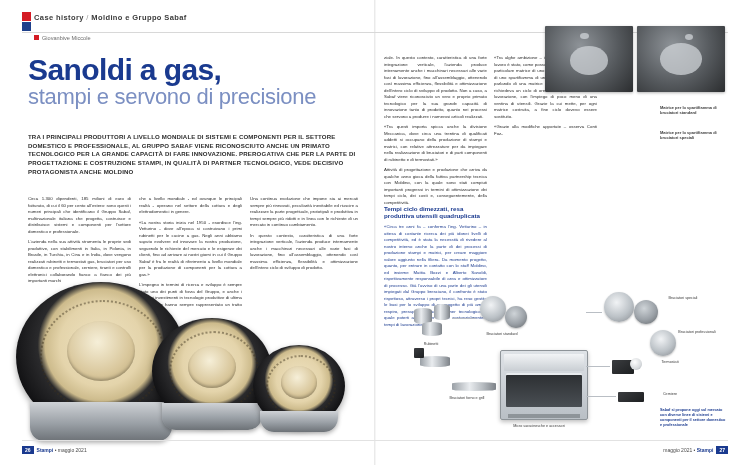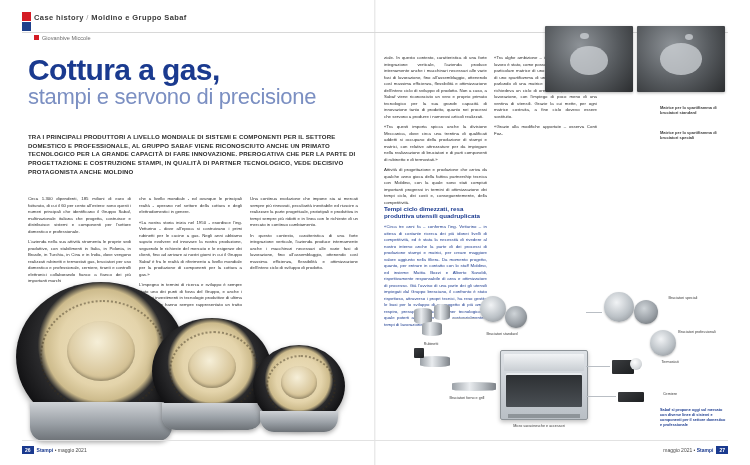--- a/index.html
+++ b/index.html
@@ -144,7 +144,7 @@
   </div>
 
   <div class="title">
-    <h1>Cottura a gas,</h1>
+    <h1>Sanoldi a gas,</h1>
     <h2>stampi e servono di precisione</h2>
   </div>
 

